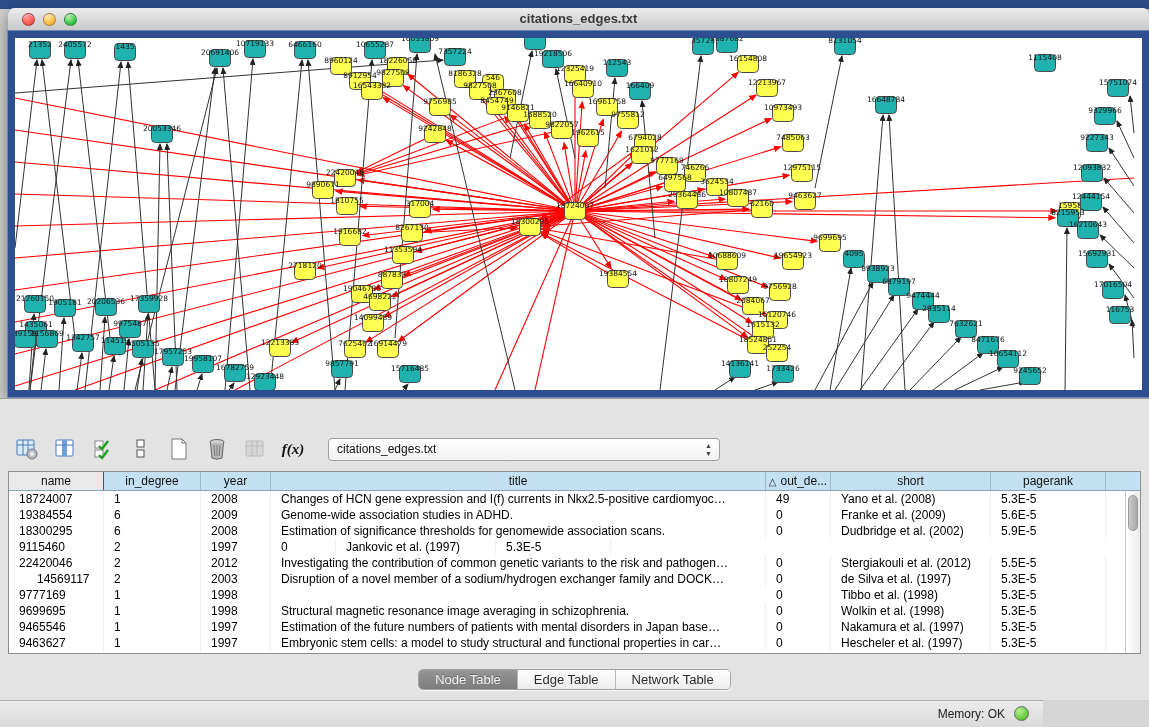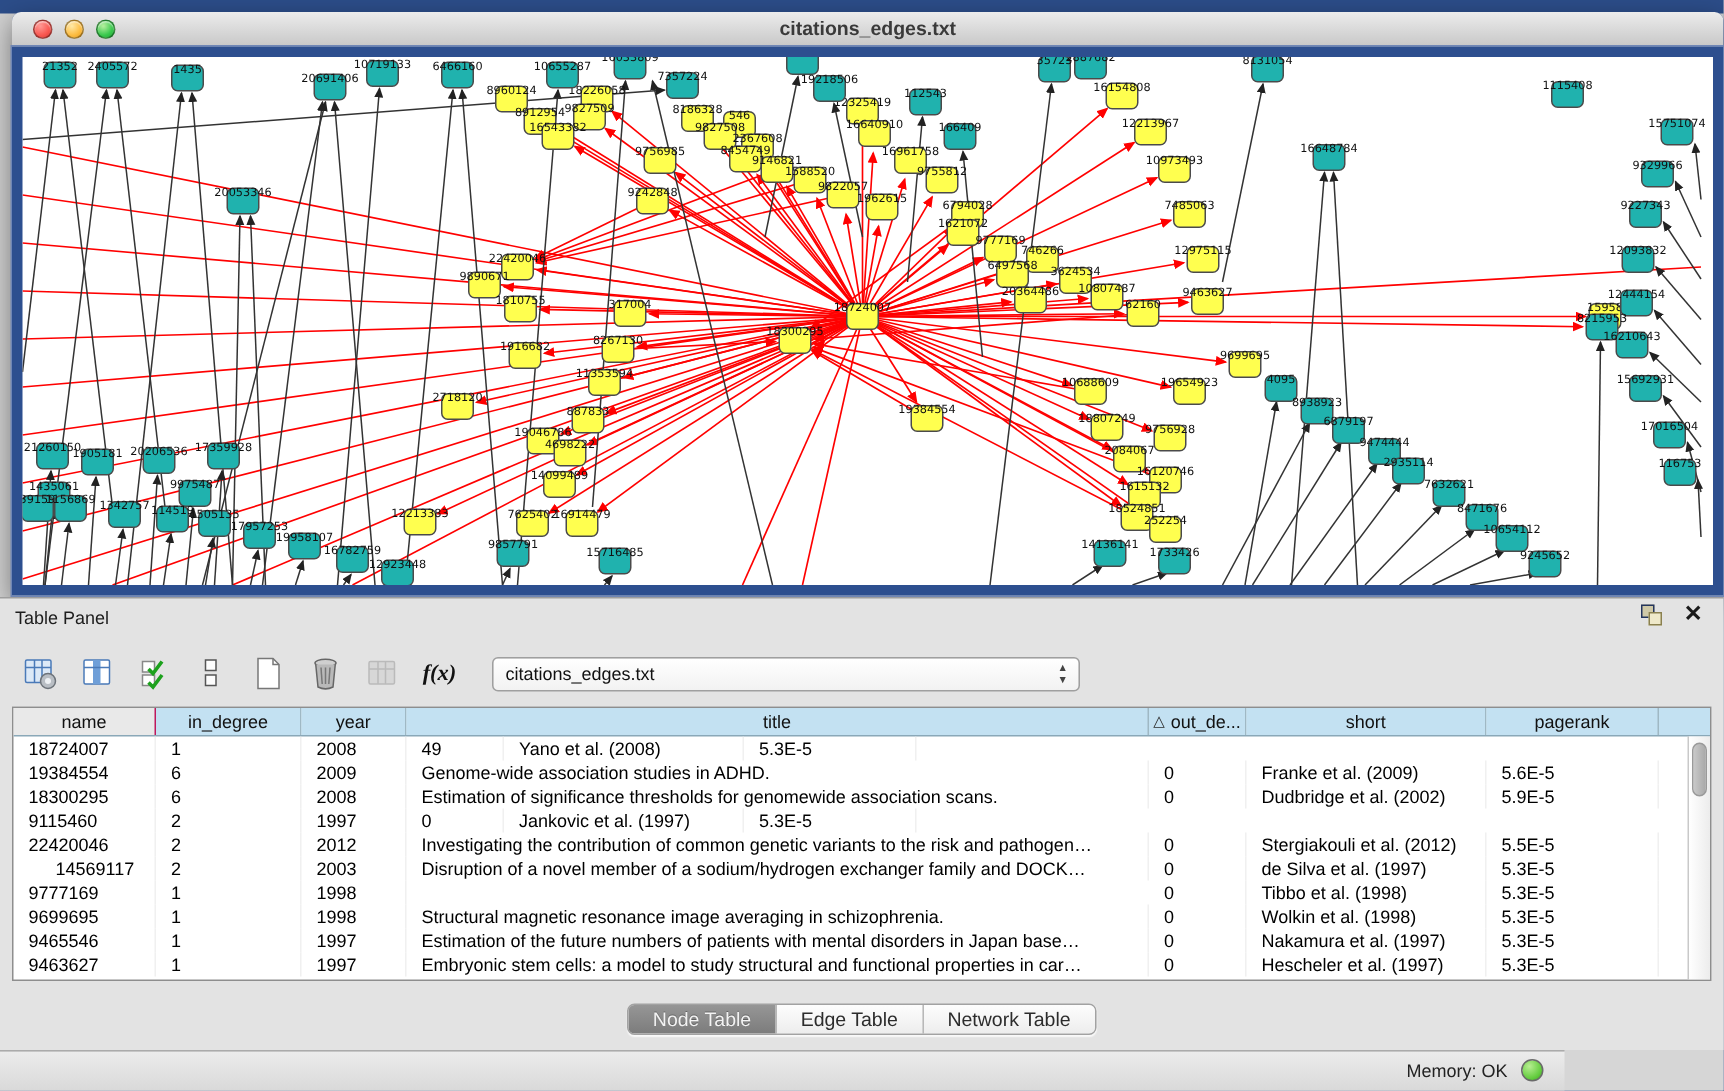--- a/index.html
+++ b/index.html
@@ -742,16 +742,6 @@
 </div>
 
 <div class="table-panel">
-  <div class="panel-header">
-    <div class="panel-title">Table Panel</div>
-    <div class="panel-btns">
-      <div class="float-icon">
-          <div class="sq1"></div>
-          <div class="sq2"></div>
-        </div>
-      <div class="close-x">✕</div>
-    </div>
-  </div>
 
   <div class="toolbar">
     <span class="tb-icon">

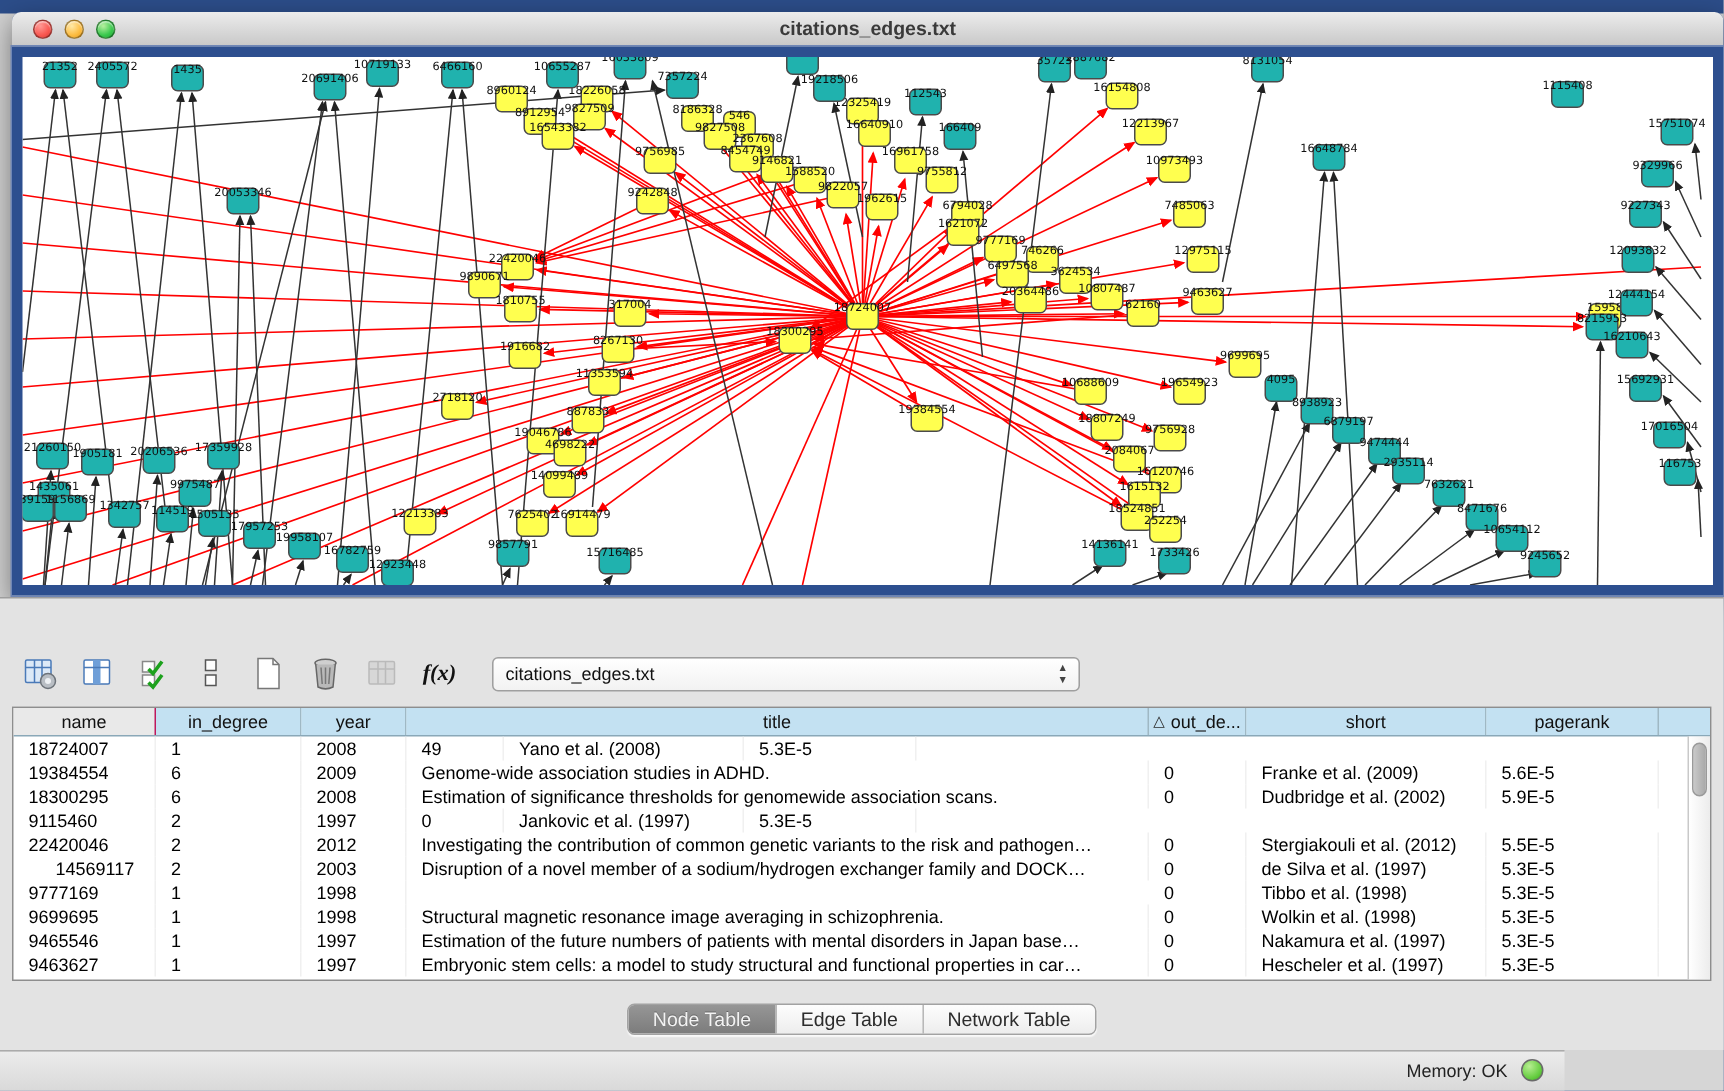--- a/index.html
+++ b/index.html
@@ -836,6 +836,7 @@
           <div class="tcell" style="width: 95px;">18724007</div>
           <div class="tcell" style="width: 97px;">1</div>
           <div class="tcell" style="width: 70px;">2008</div>
+          <div class="tcell" style="width: 495px;">Changes of HCN gene expression and I(f) currents in Nkx2.5-positive cardiomyoc…</div>
           <div class="tcell" style="width: 65px;">49</div>
           <div class="tcell" style="width: 160px;">Yano et al. (2008)</div>
           <div class="tcell" style="width: 115px;">5.3E-5</div>

